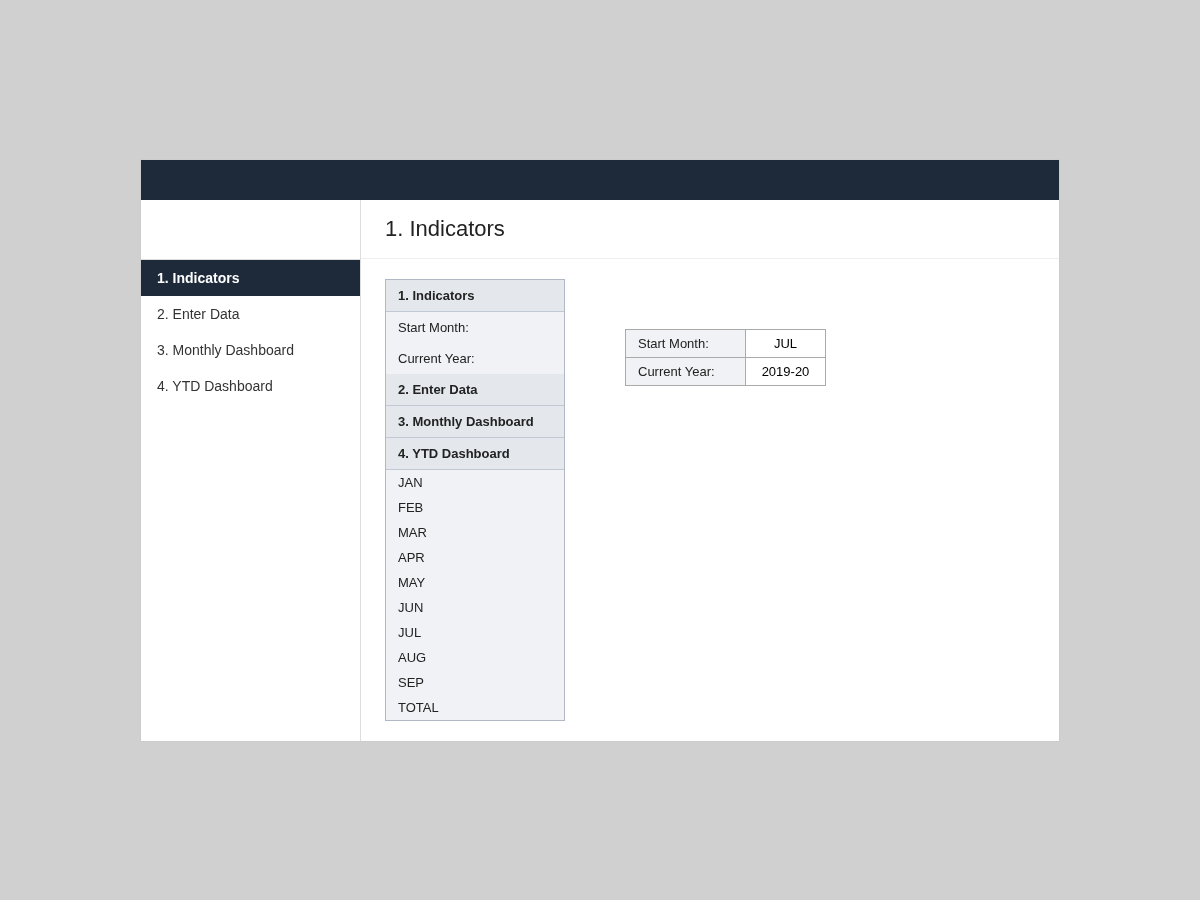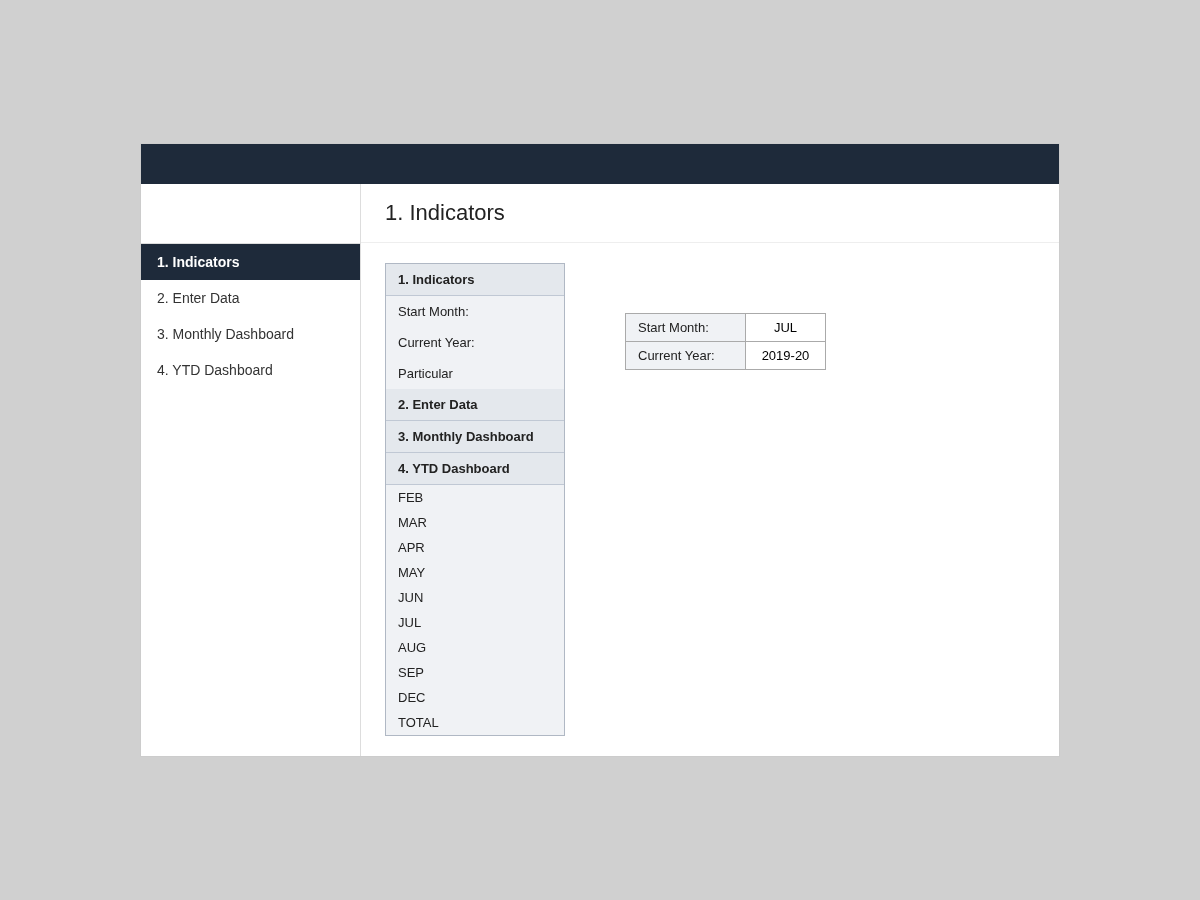--- a/index.html
+++ b/index.html
@@ -178,7 +178,6 @@
             <li class="section-header">1. Indicators</li>
             <li>Start Month:</li>
             <li>Current Year:</li>
-            <li>Particular</li>
             <li class="section-header">2. Enter Data</li>
             <li class="section-header">3. Monthly Dashboard</li>
             <li class="section-header">4. YTD Dashboard</li>

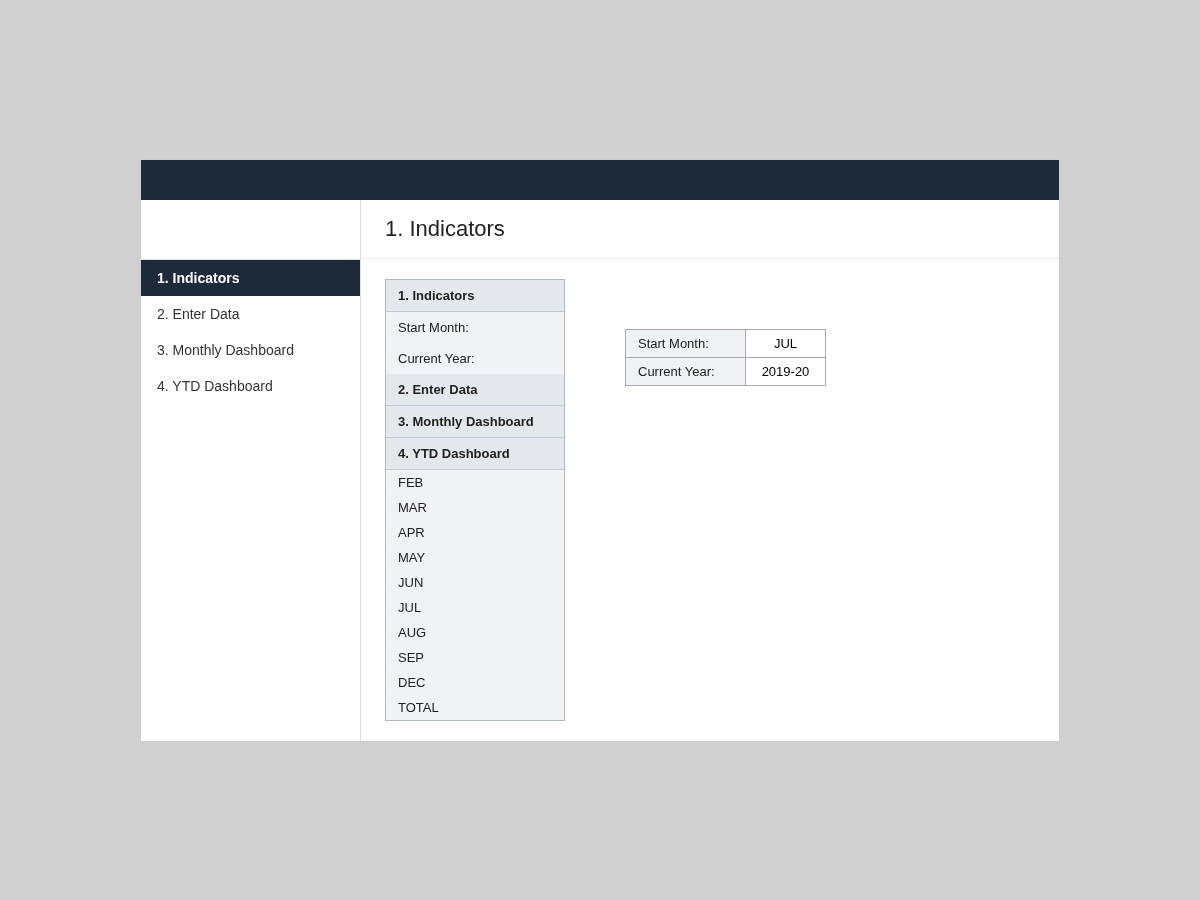--- a/index.html
+++ b/index.html
@@ -181,6 +181,7 @@
             <li class="section-header">2. Enter Data</li>
             <li class="section-header">3. Monthly Dashboard</li>
             <li class="section-header">4. YTD Dashboard</li>
+            <li class="month-item">JAN</li>
             <li class="month-item">FEB</li>
             <li class="month-item">MAR</li>
             <li class="month-item">APR</li>

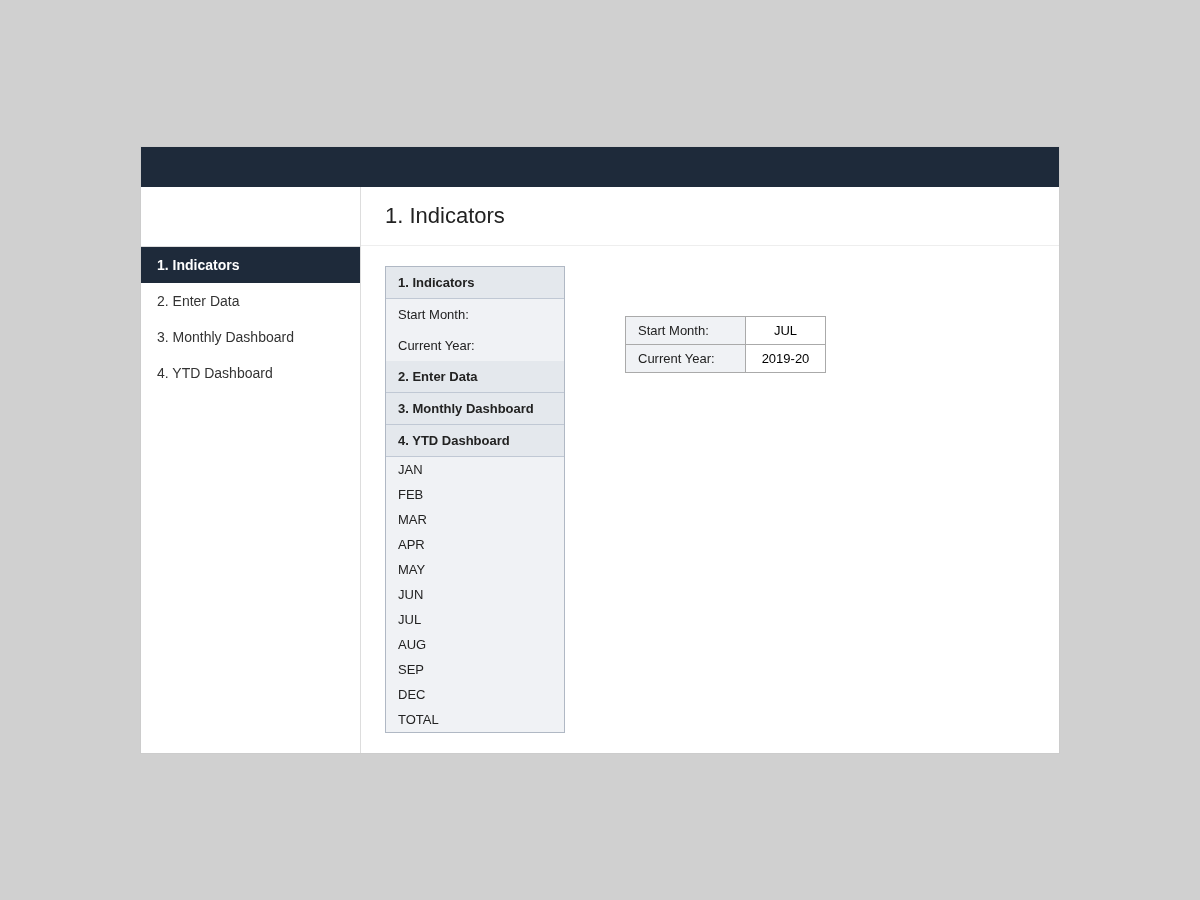--- a/index.html
+++ b/index.html
@@ -190,7 +190,6 @@
             <li class="month-item">JUL</li>
             <li class="month-item">AUG</li>
             <li class="month-item">SEP</li>
-            <li class="month-item">DEC</li>
             <li class="month-item">TOTAL</li>
           </ul>
         </div>

